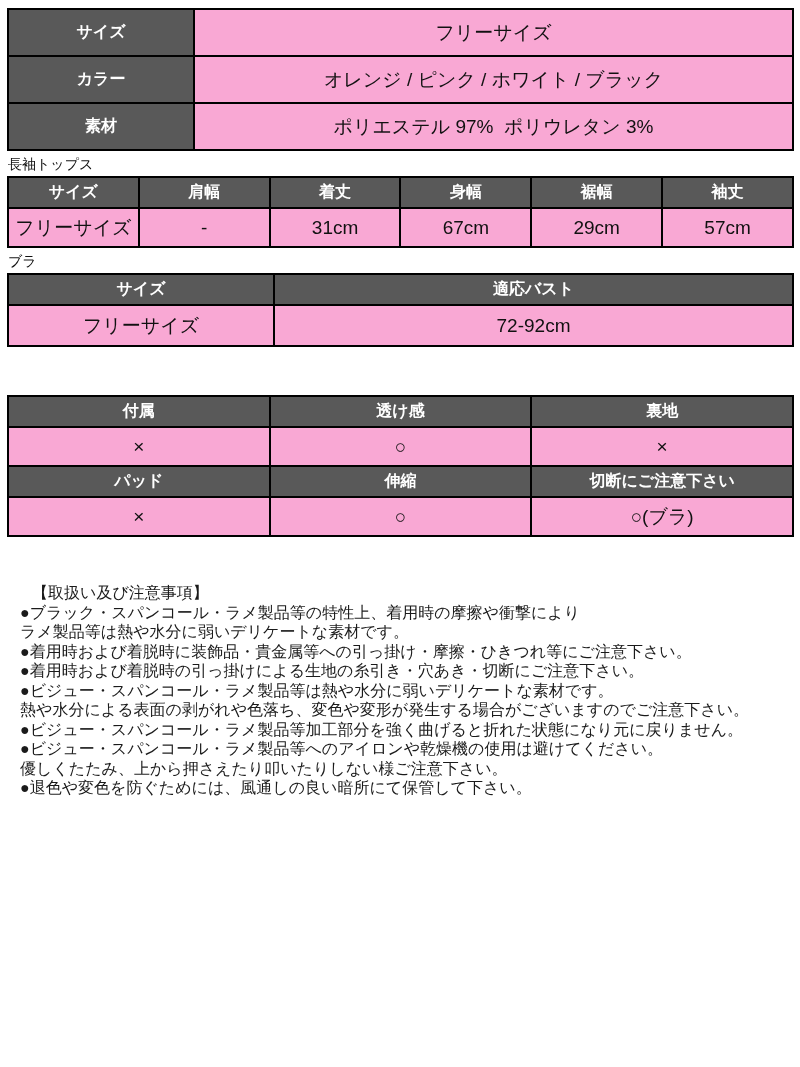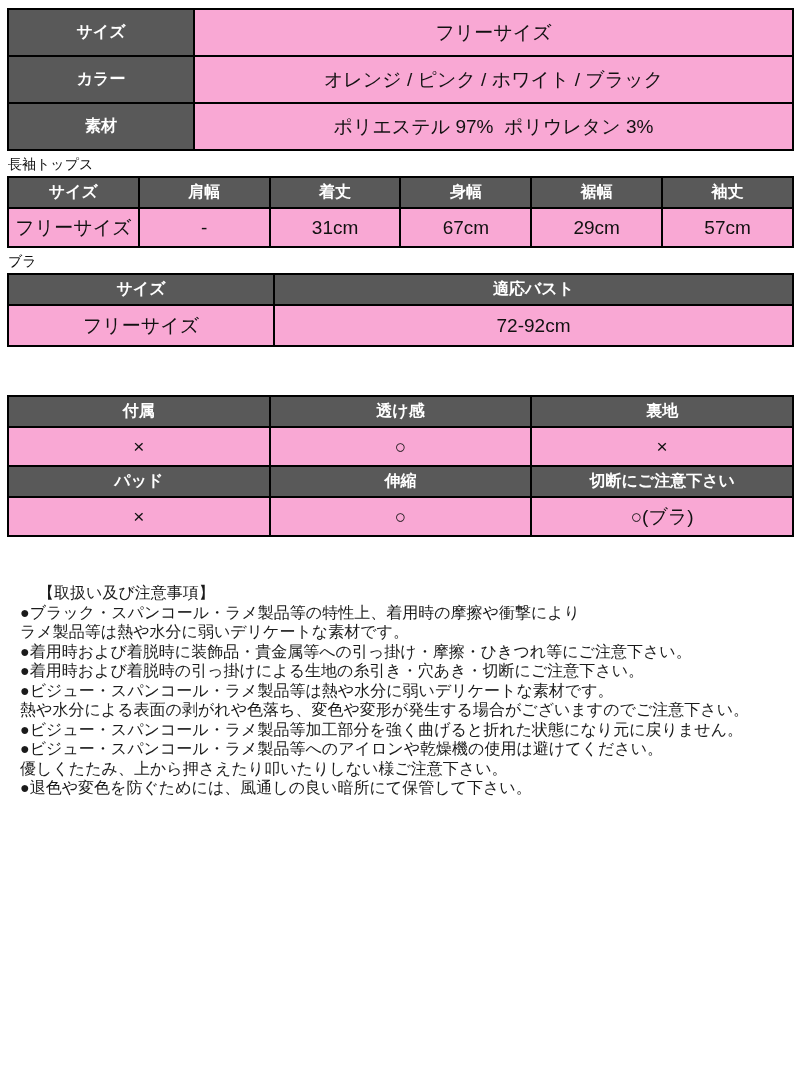--- a/index.html
+++ b/index.html
@@ -66,7 +66,7 @@
     line-height:19.5px;
     color:#1a1a1a;
   }
-  .notes-title{margin-left:18px;}
+  .notes-title{margin-left:12px;}
 </style>
 </head>
 <body>

